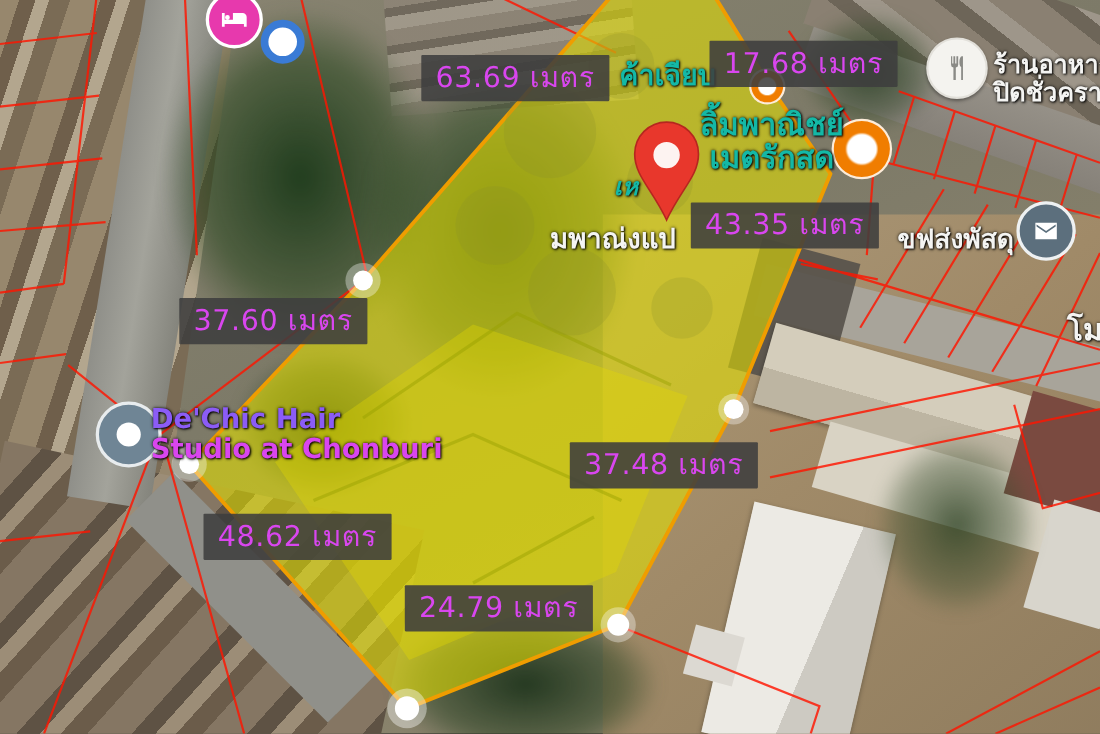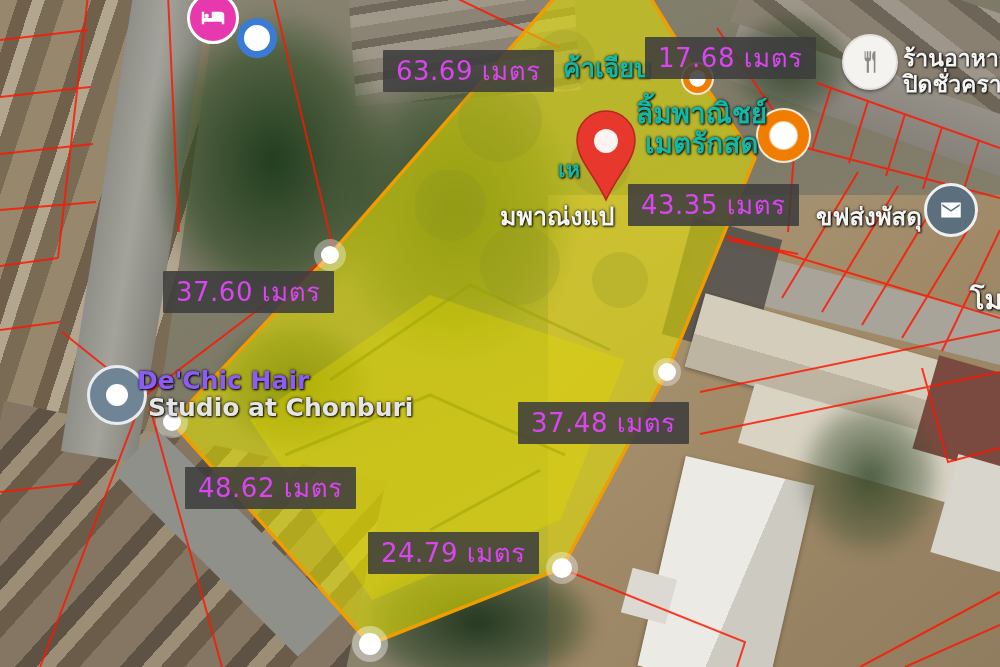--- a/index.html
+++ b/index.html
@@ -168,7 +168,7 @@
 
   <div class="poi-txt poi-olive" style="left:636px;top:91px;font-size:28px;">ลิ้มพาณิชย์</div>
   <div class="poi-txt poi-olive" style="left:645px;top:121px;font-size:28px;">เมตรักสด</div>
-  <div class="poi-txt poi-olive" style="left:558px;top:152px;font-size:22px;">เห</div>
+  <div class="poi-txt poi-olive" style="left:558px;top:152px;font-size:22px;font-style:italic;">เห</div>
 
   <div class="poi-txt" style="left:500px;top:196px;font-size:25px;">มพาณ่งแป</div>
 

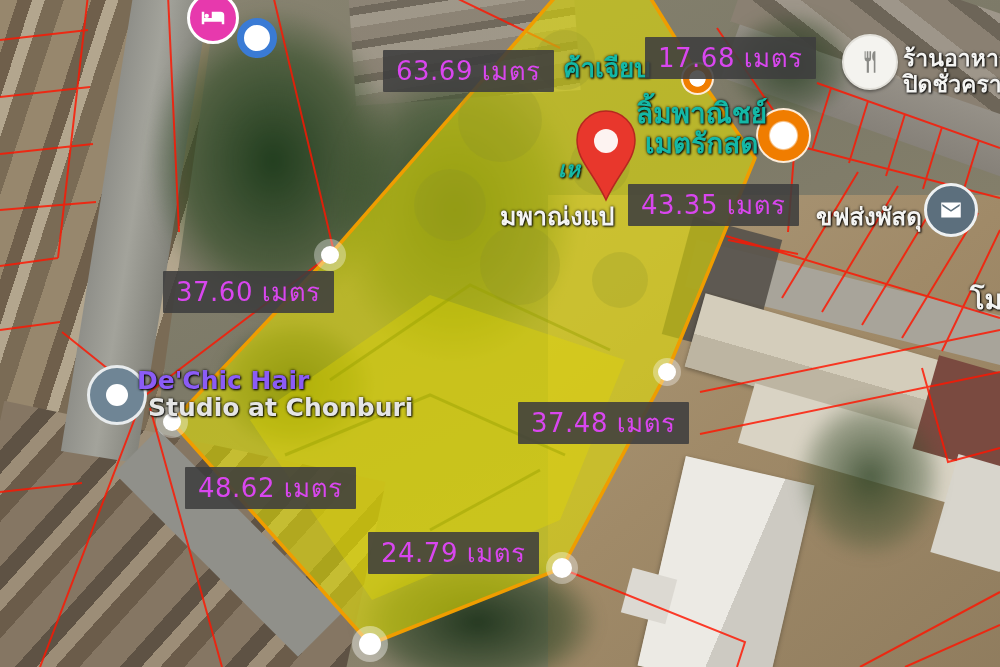--- a/index.html
+++ b/index.html
@@ -175,7 +175,7 @@
   <div class="poi-txt" style="left:816px;top:197px;font-size:24px;">ขฟส่งพัสดุ</div>
 
   <div class="poi-txt" style="left:137px;top:366px;font-size:25px;color:#8b5cf6;">De'Chic Hair</div>
-  <div class="poi-txt" style="left:137px;top:393px;font-size:25px;color:#e5e5e5;margin-left:11px;">Studio at Chonburi</div>
+  <div class="poi-txt" style="left:137px;top:393px;font-size:25px;color:#d946ef;">Studio at Chonburi</div>
 
   <div class="poi-txt" style="left:970px;top:278px;font-size:27px;">โม</div>
 

